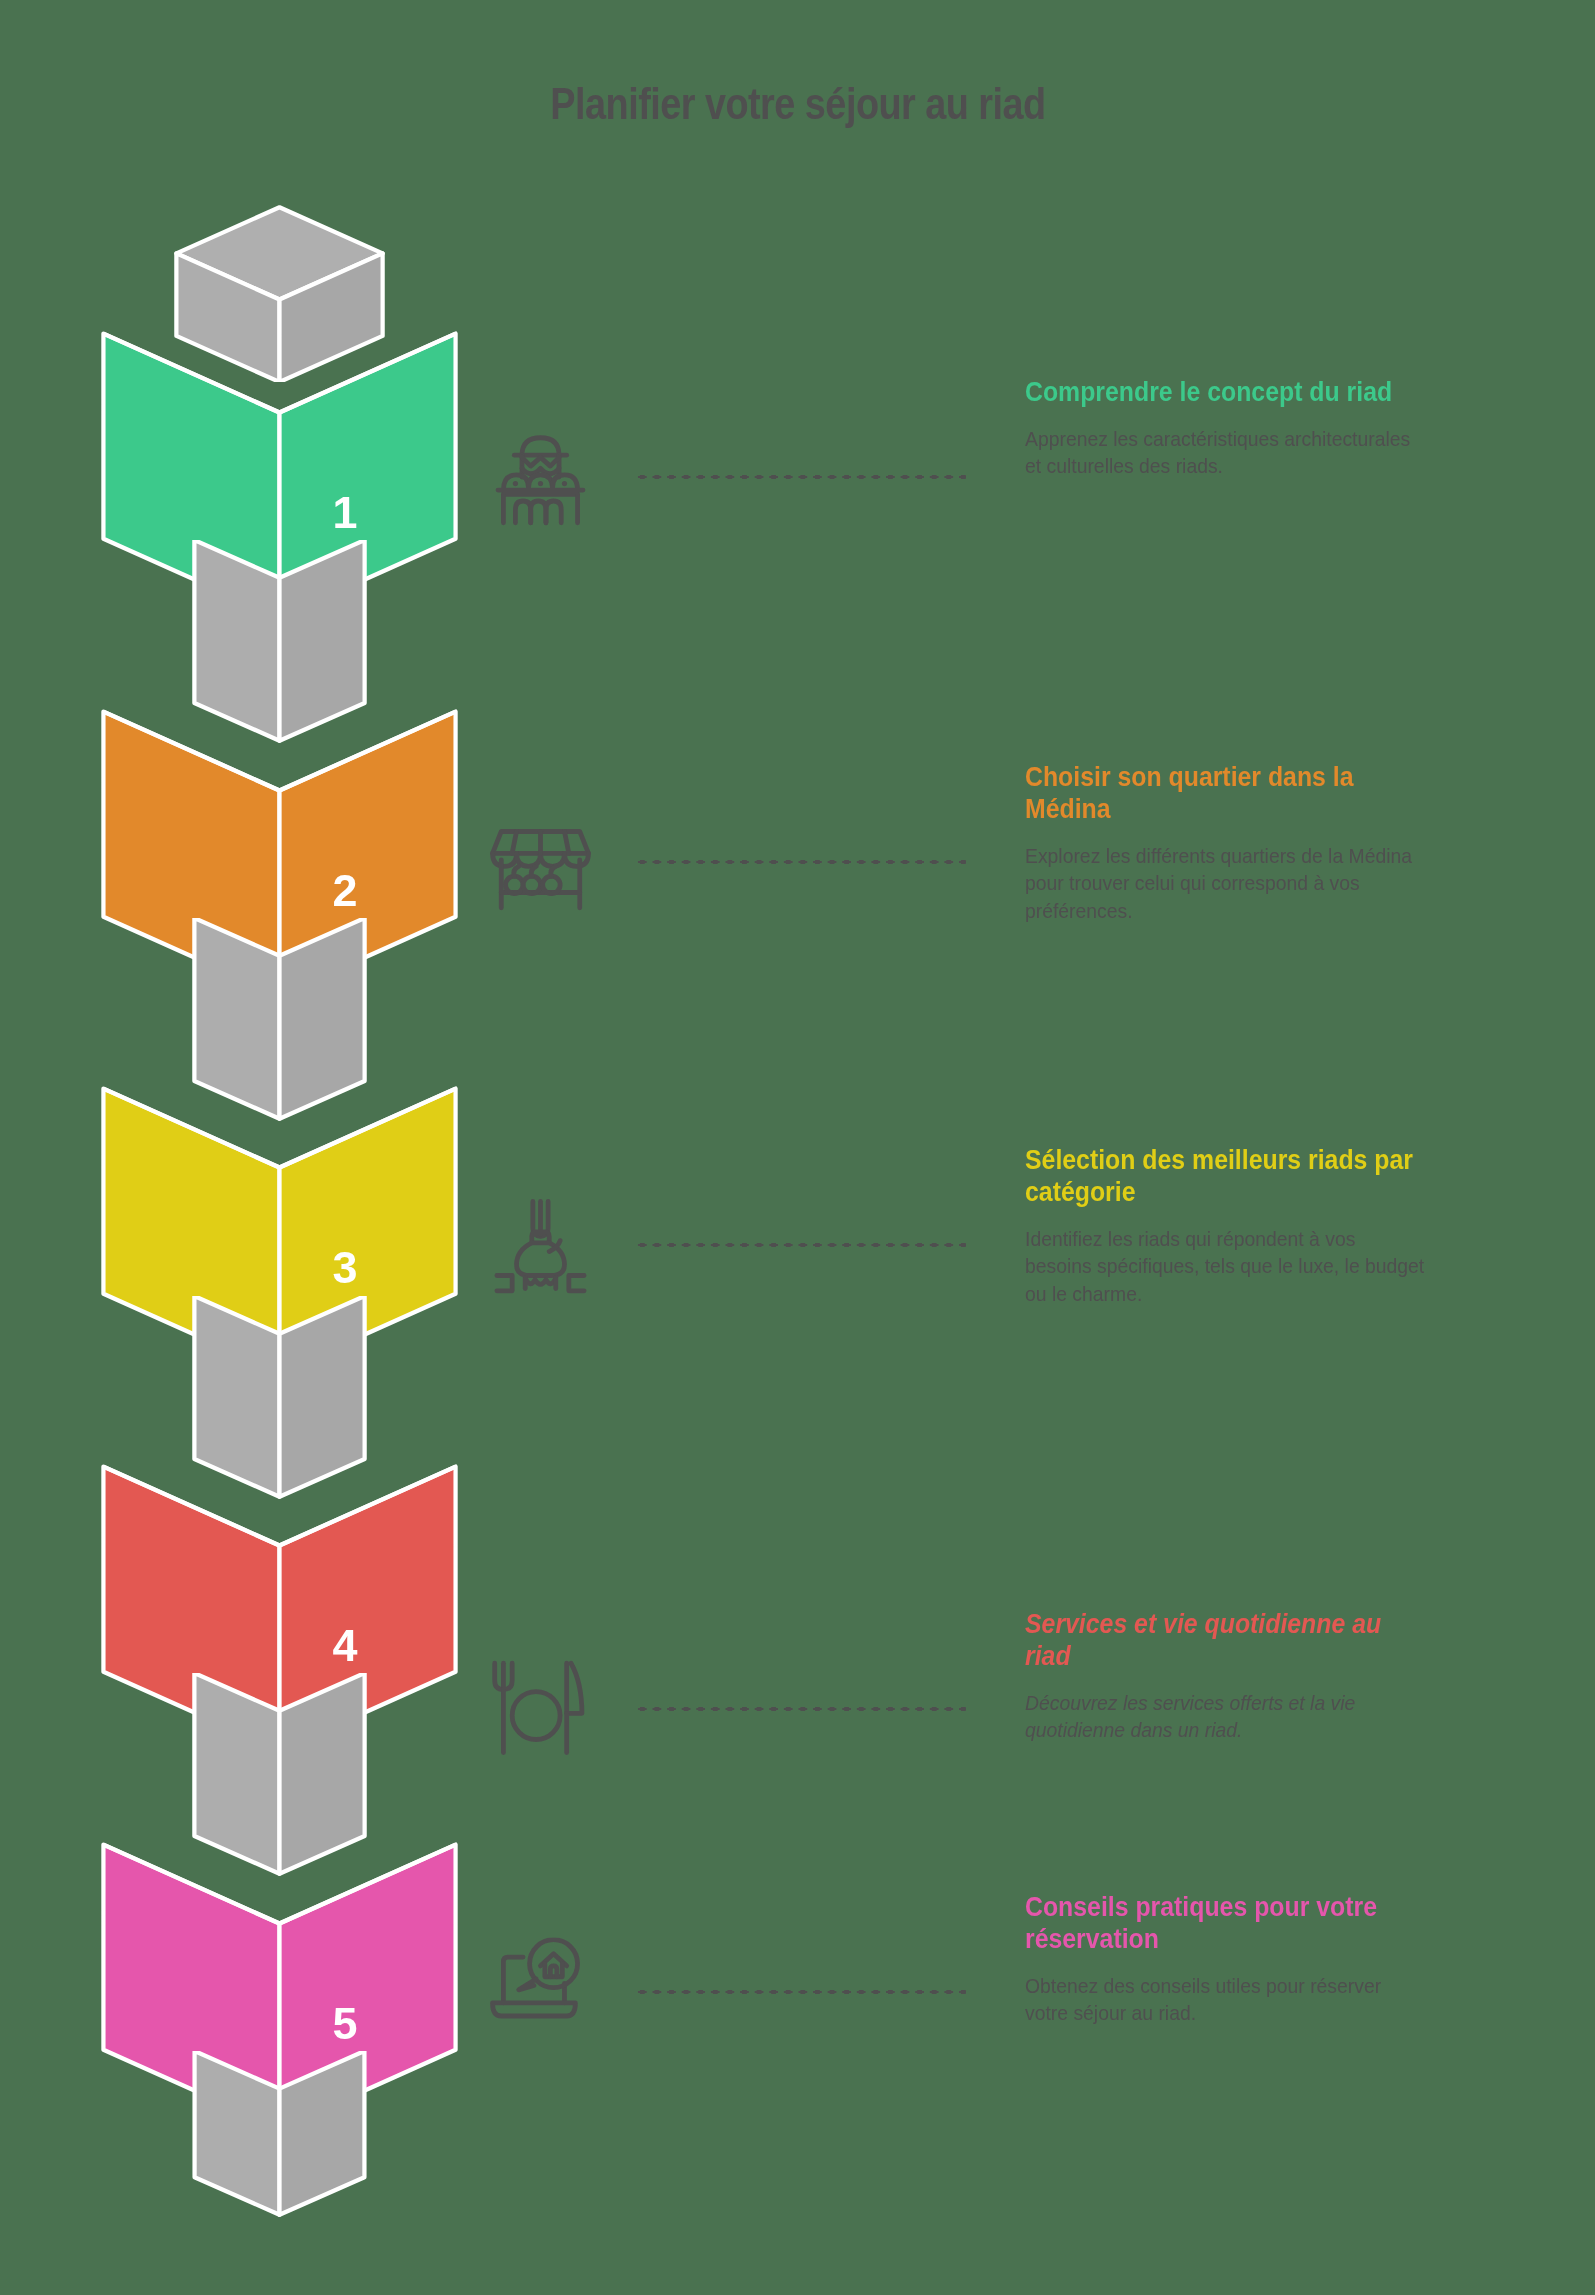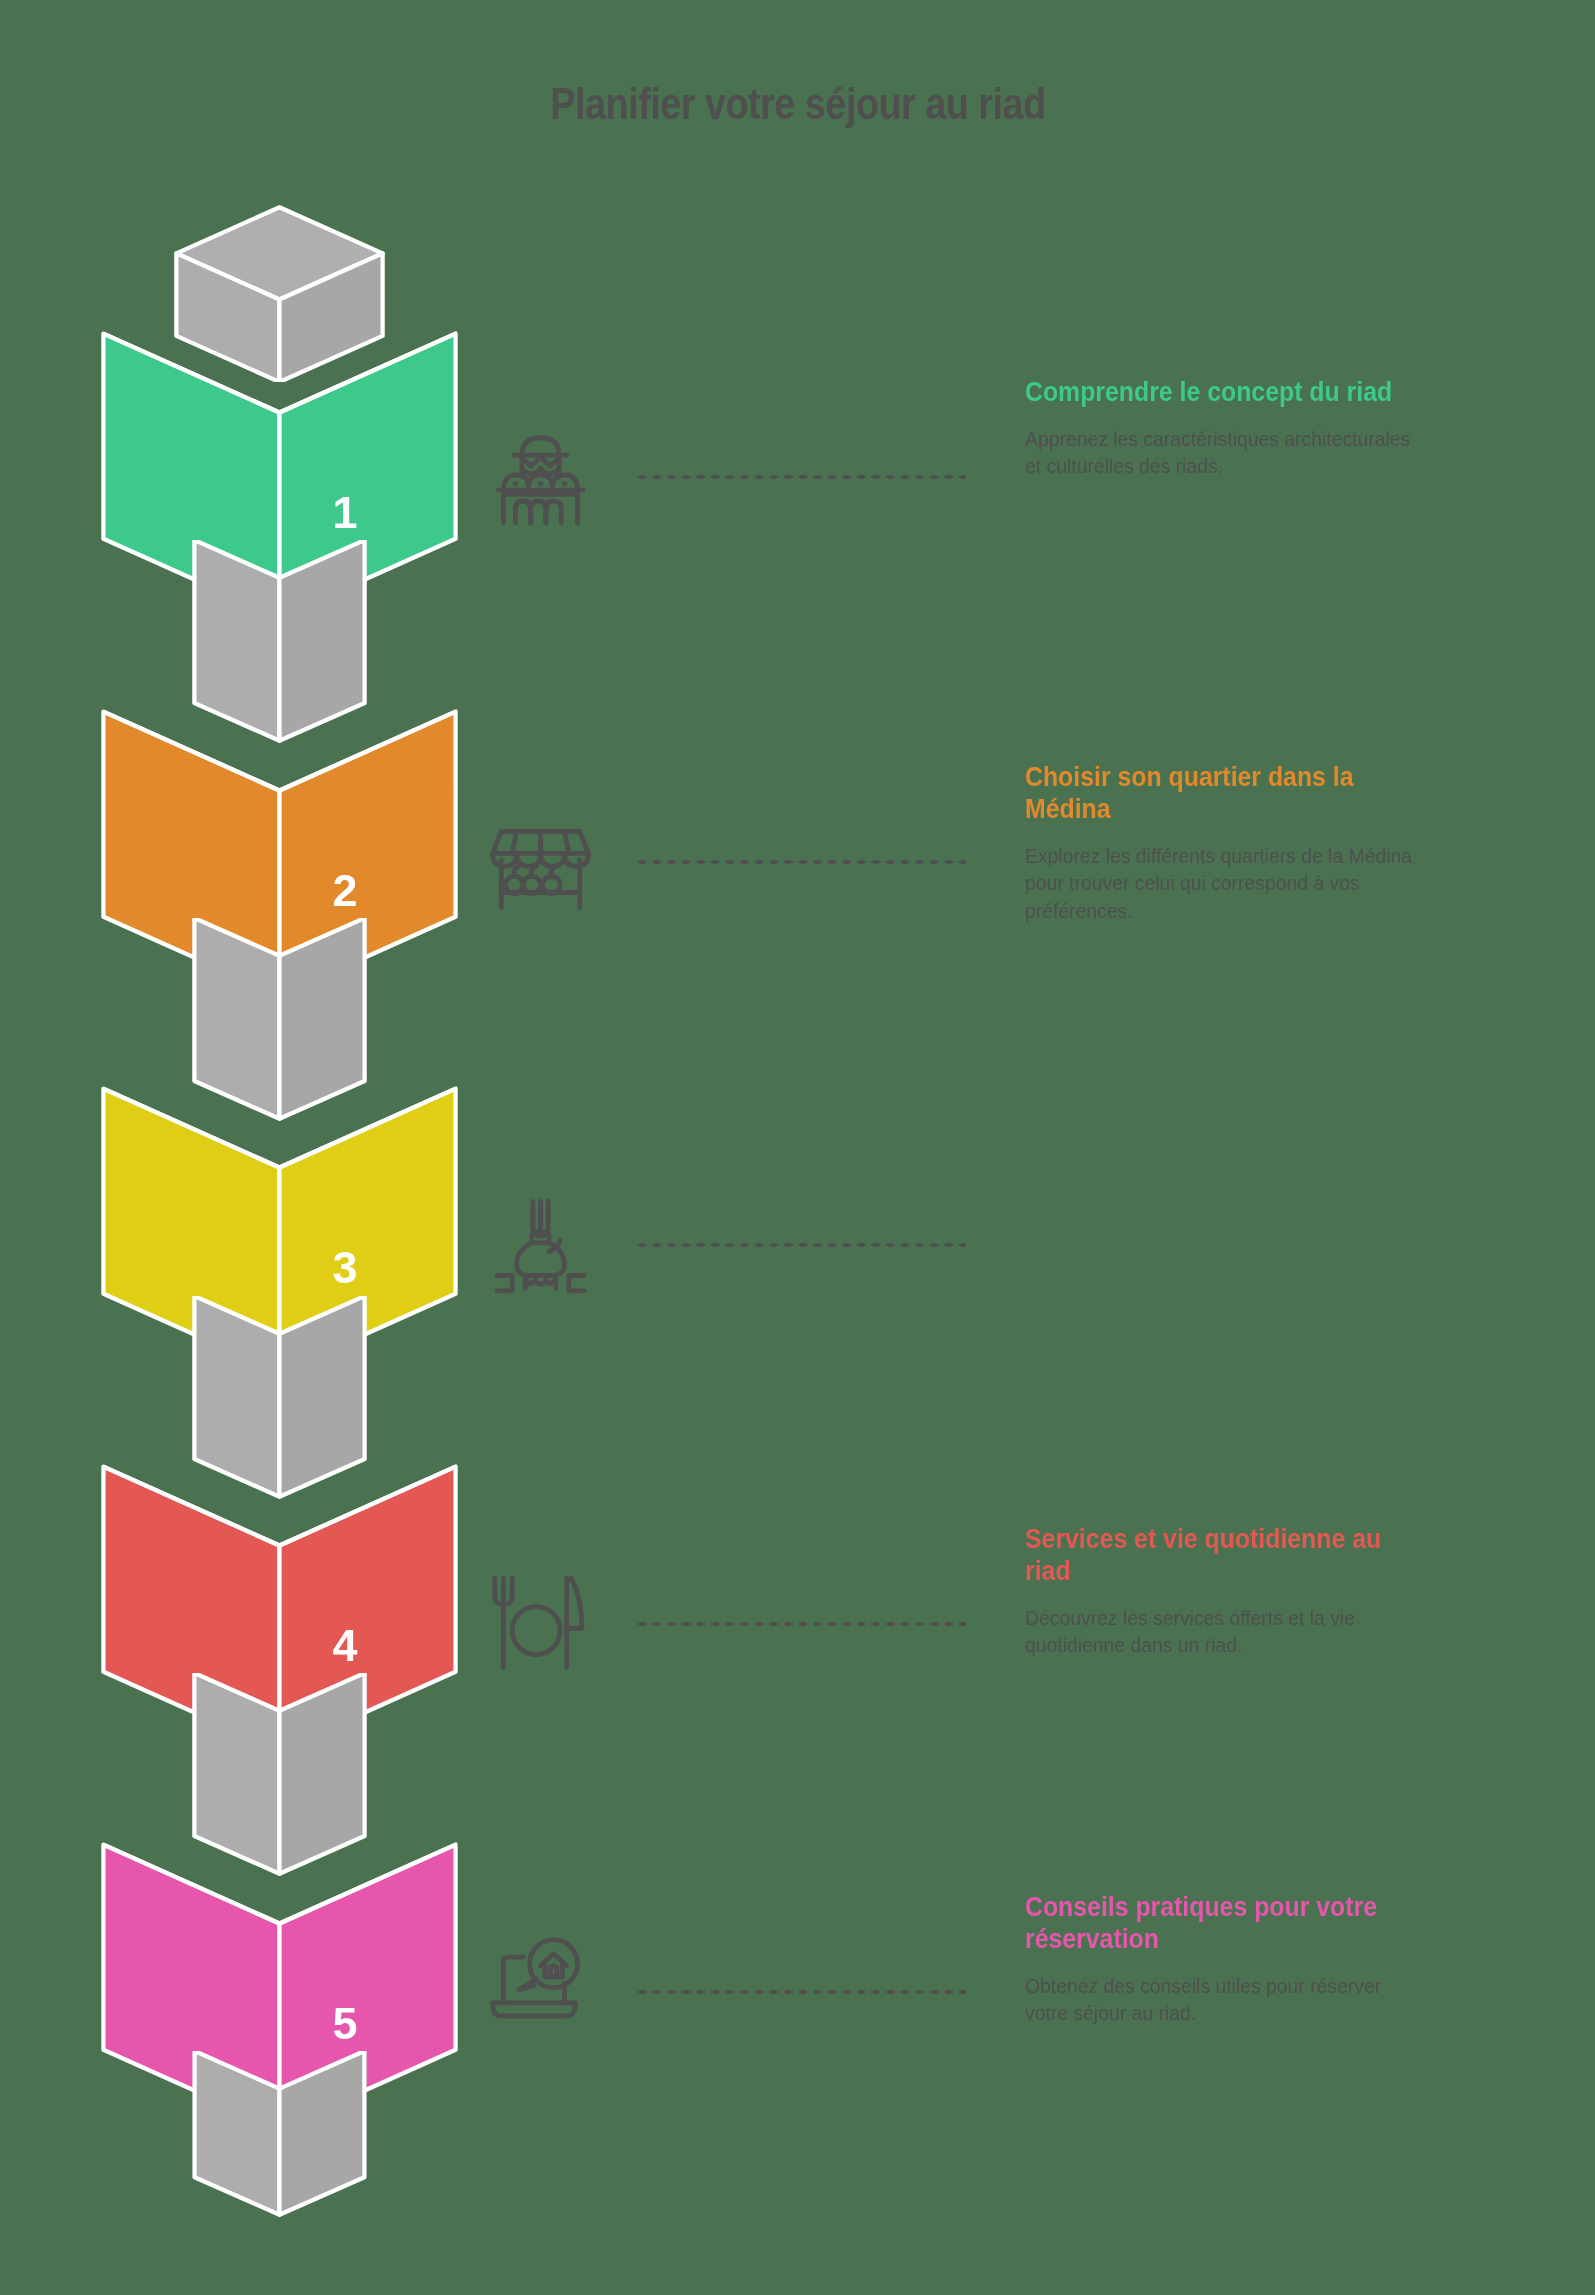--- a/index.html
+++ b/index.html
@@ -211,6 +211,10 @@
     </svg>
   </div>
   <div class="dots"></div>
+  <div class="txt">
+    <h3 style="color:#E0CE16;">Sélection des meilleurs riads par catégorie</h3>
+    <p>Identifiez les riads qui répondent à vos besoins spécifiques, tels que le luxe, le budget ou le charme.</p>
+  </div>
 </div>
 
 <div class="row" style="top:1524px;">

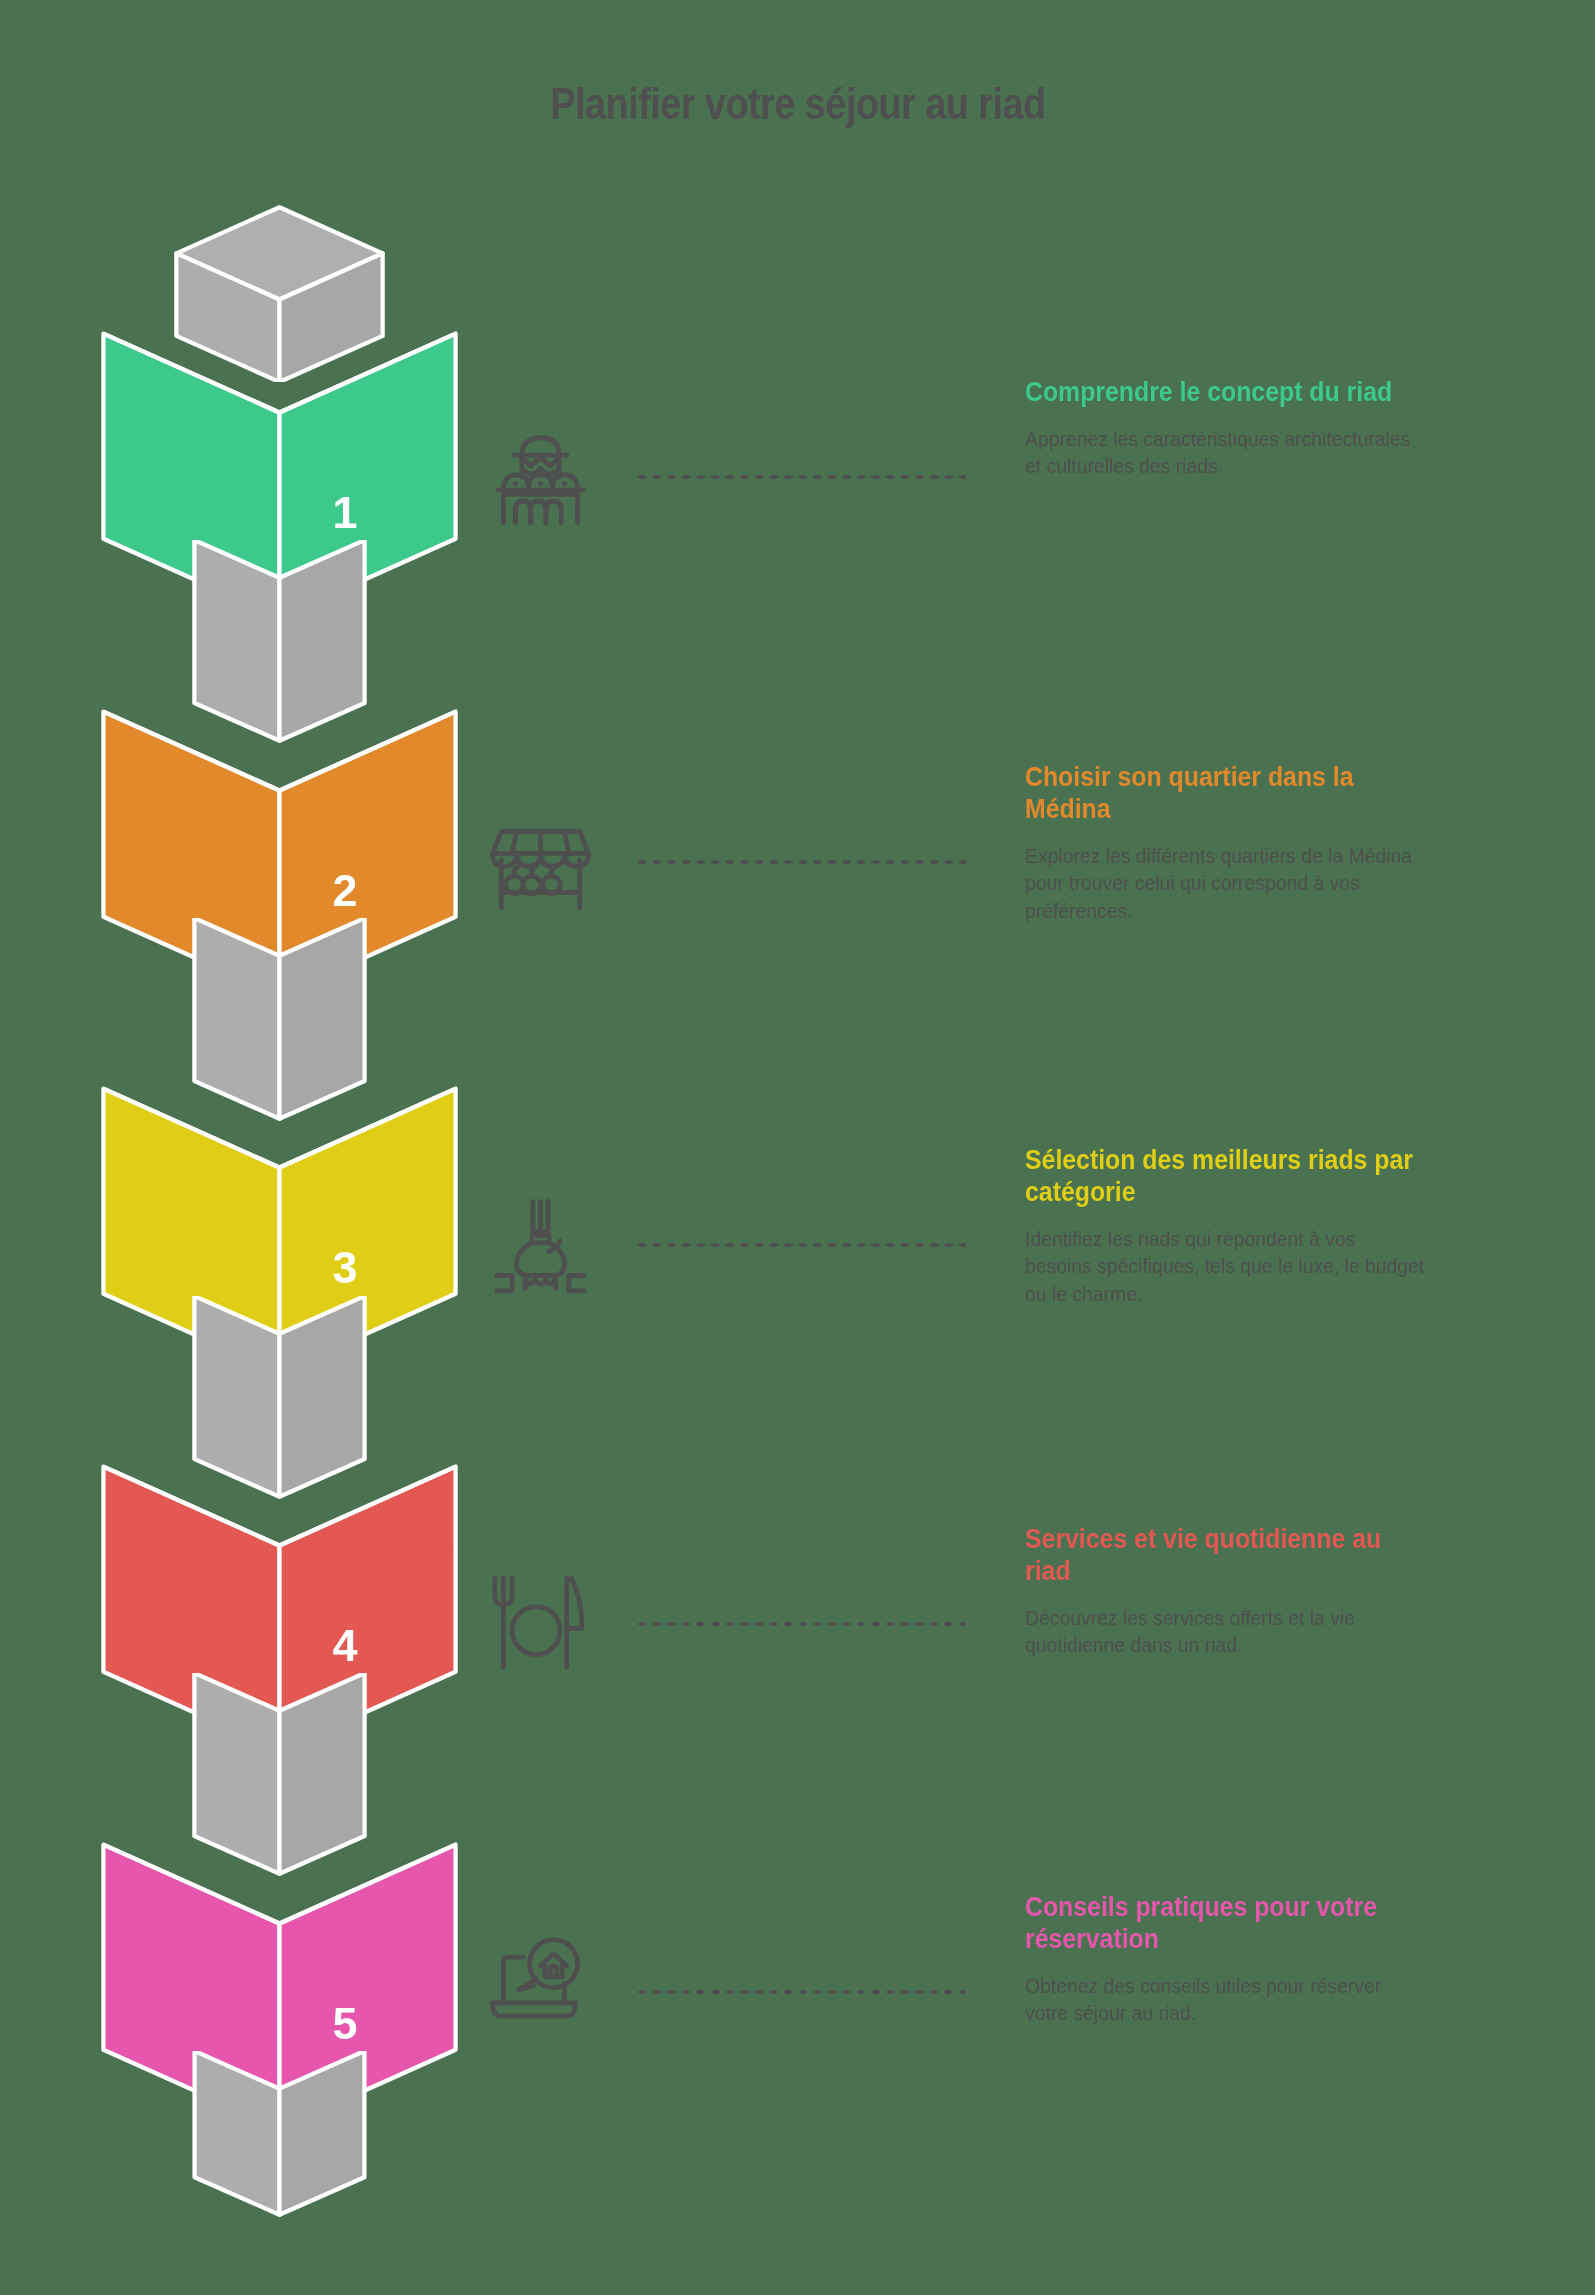--- a/index.html
+++ b/index.html
@@ -217,7 +217,7 @@
   </div>
 </div>
 
-<div class="row" style="top:1524px;">
+<div class="row" style="top:1609px;font-style:italic;">
   <div class="icon-wrap">
     <svg viewBox="0 0 100 100" fill="none" stroke="#4F4F4F" stroke-width="4.4" stroke-linecap="round" stroke-linejoin="round">
       <path d="M8 8 V24 Q8 32 16 32 Q24 32 24 24 V8"></path>

